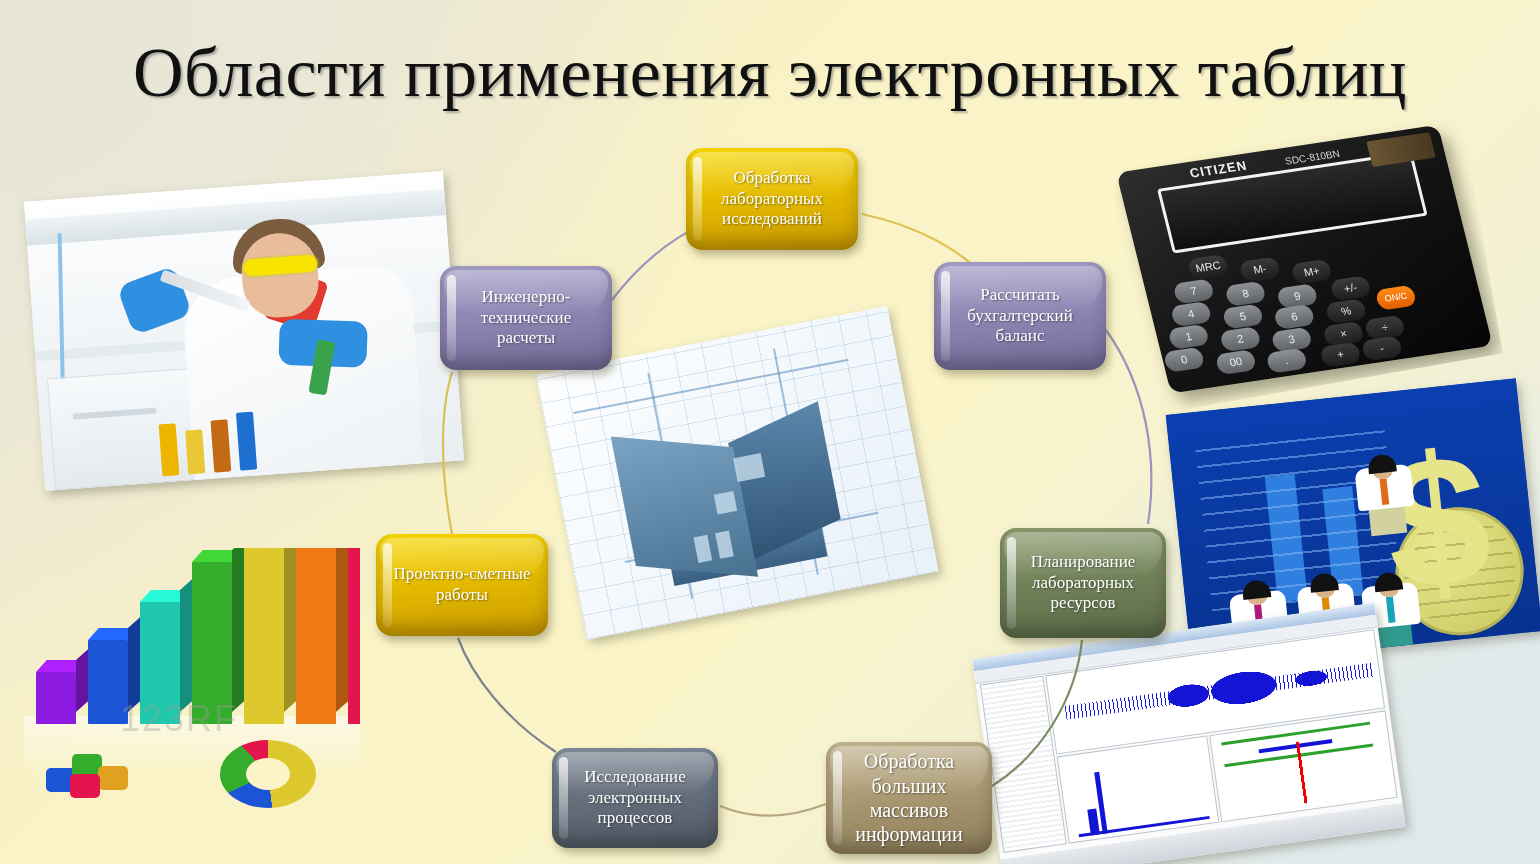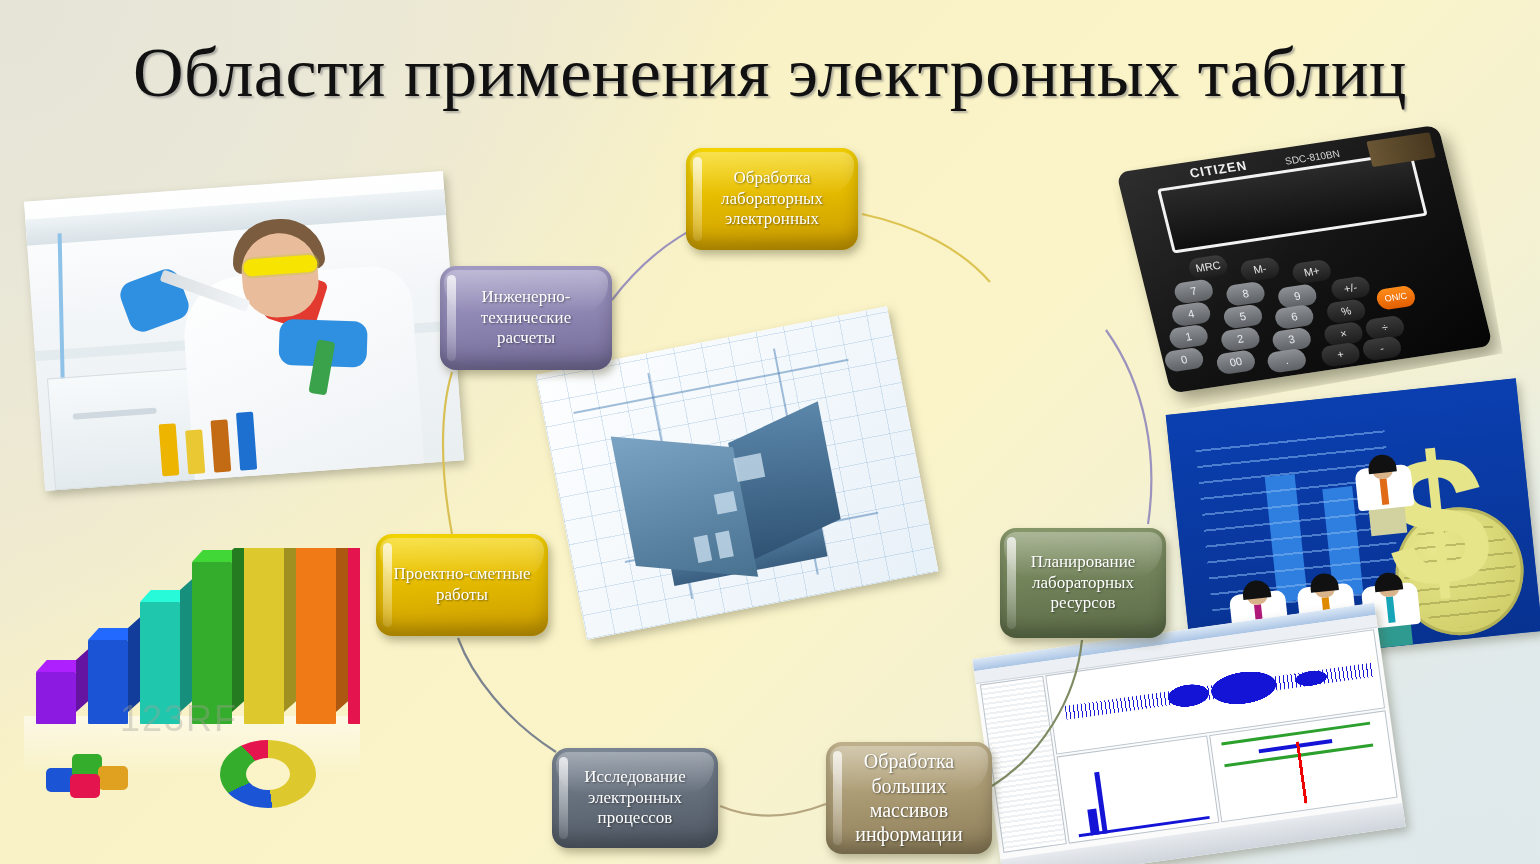--- a/index.html
+++ b/index.html
@@ -394,7 +394,7 @@
   </svg>
 
   <div class="node n-lab">
-    <span>Обработка лабораторных электронных</span>
+    <span>Обработка лабораторных исследований</span>
   </div>
   <div class="node n-res">
     <span>Планирование лабораторных ресурсов</span>

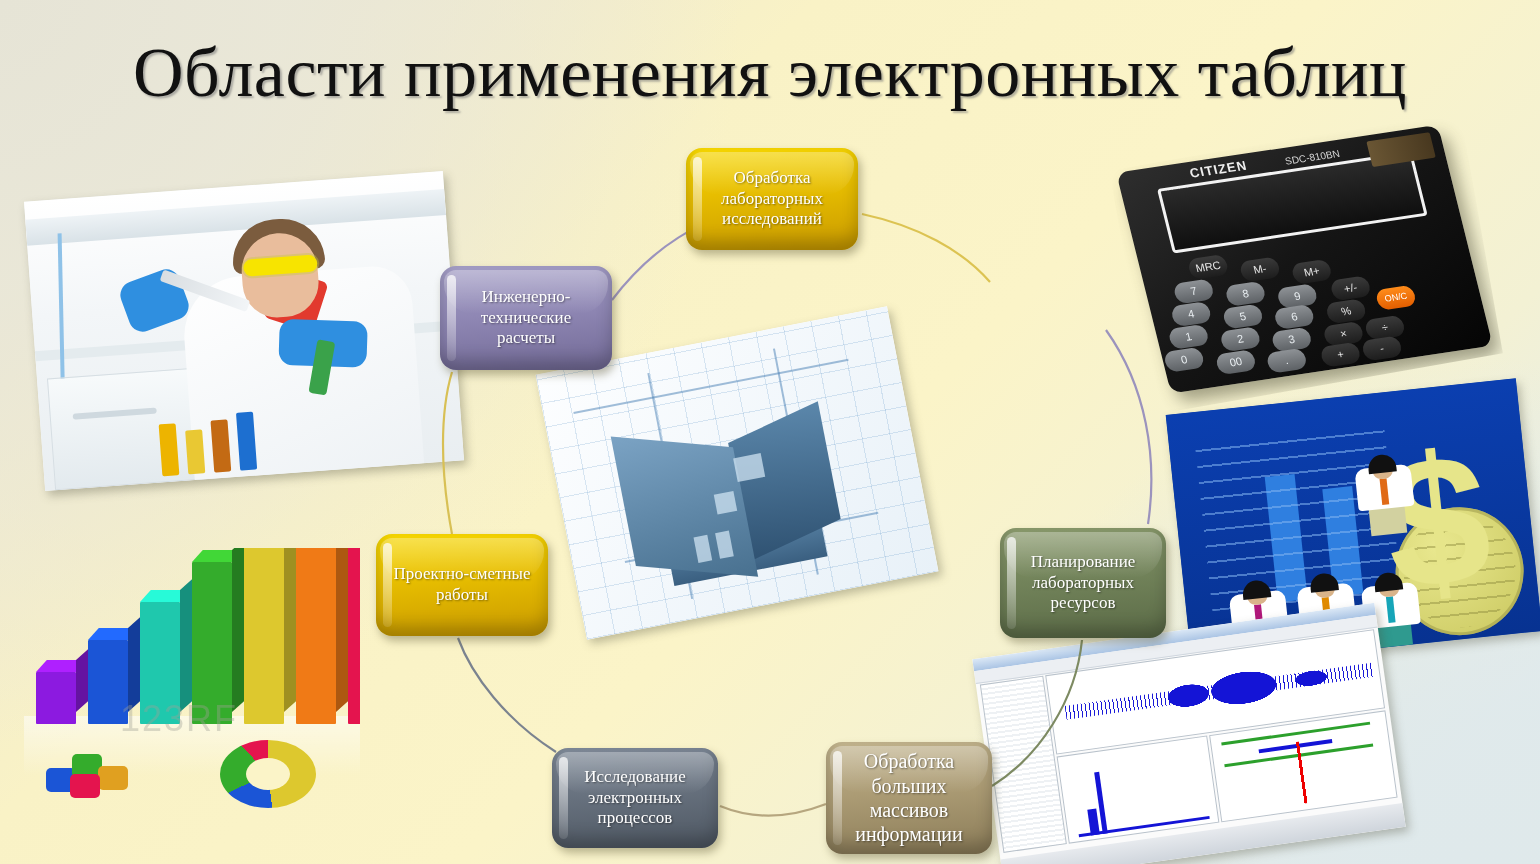--- a/index.html
+++ b/index.html
@@ -396,6 +396,9 @@
   <div class="node n-lab">
     <span>Обработка лабораторных исследований</span>
   </div>
+  <div class="node n-acc">
+    <span>Рассчитать бухгалтерский баланс</span>
+  </div>
   <div class="node n-res">
     <span>Планирование лабораторных ресурсов</span>
   </div>

